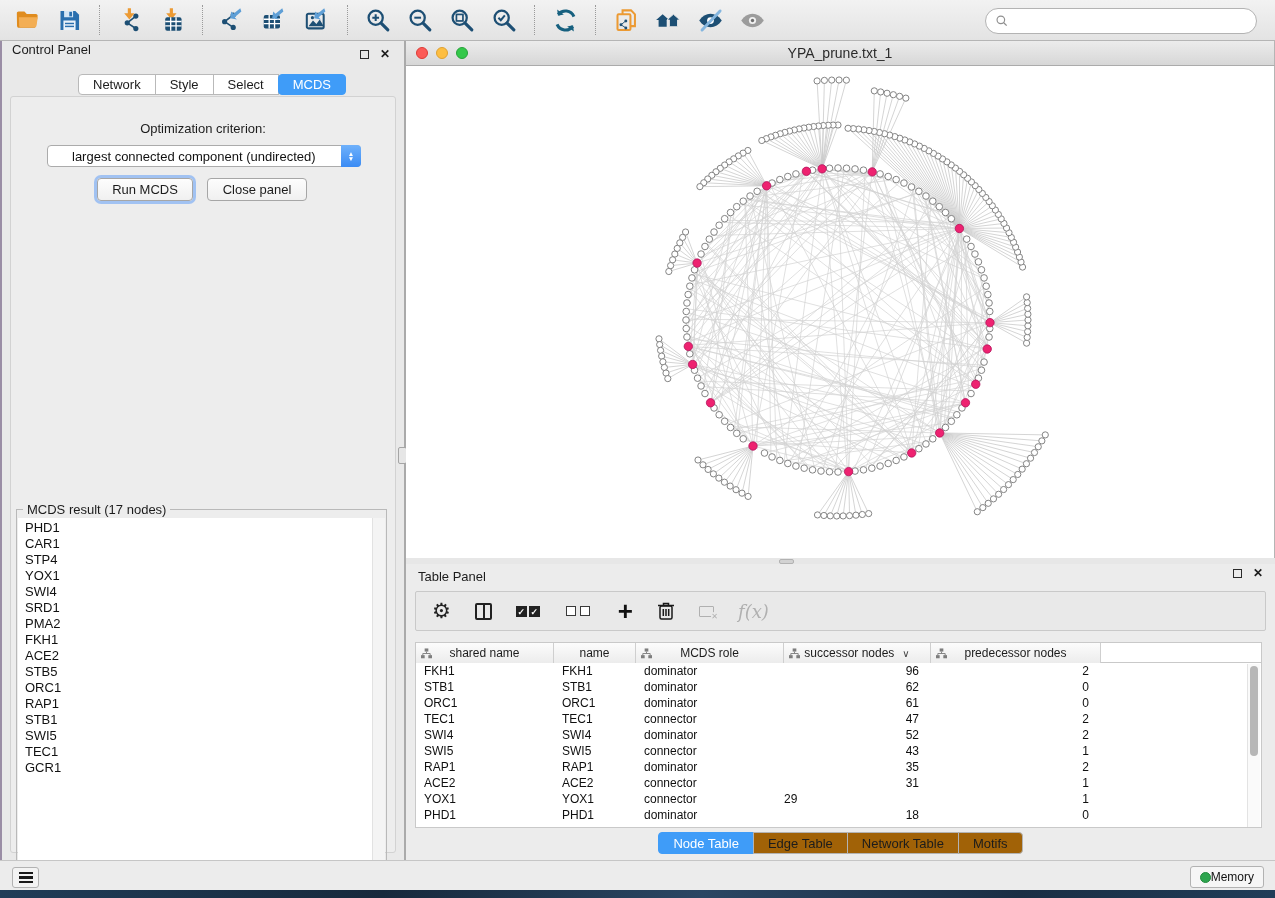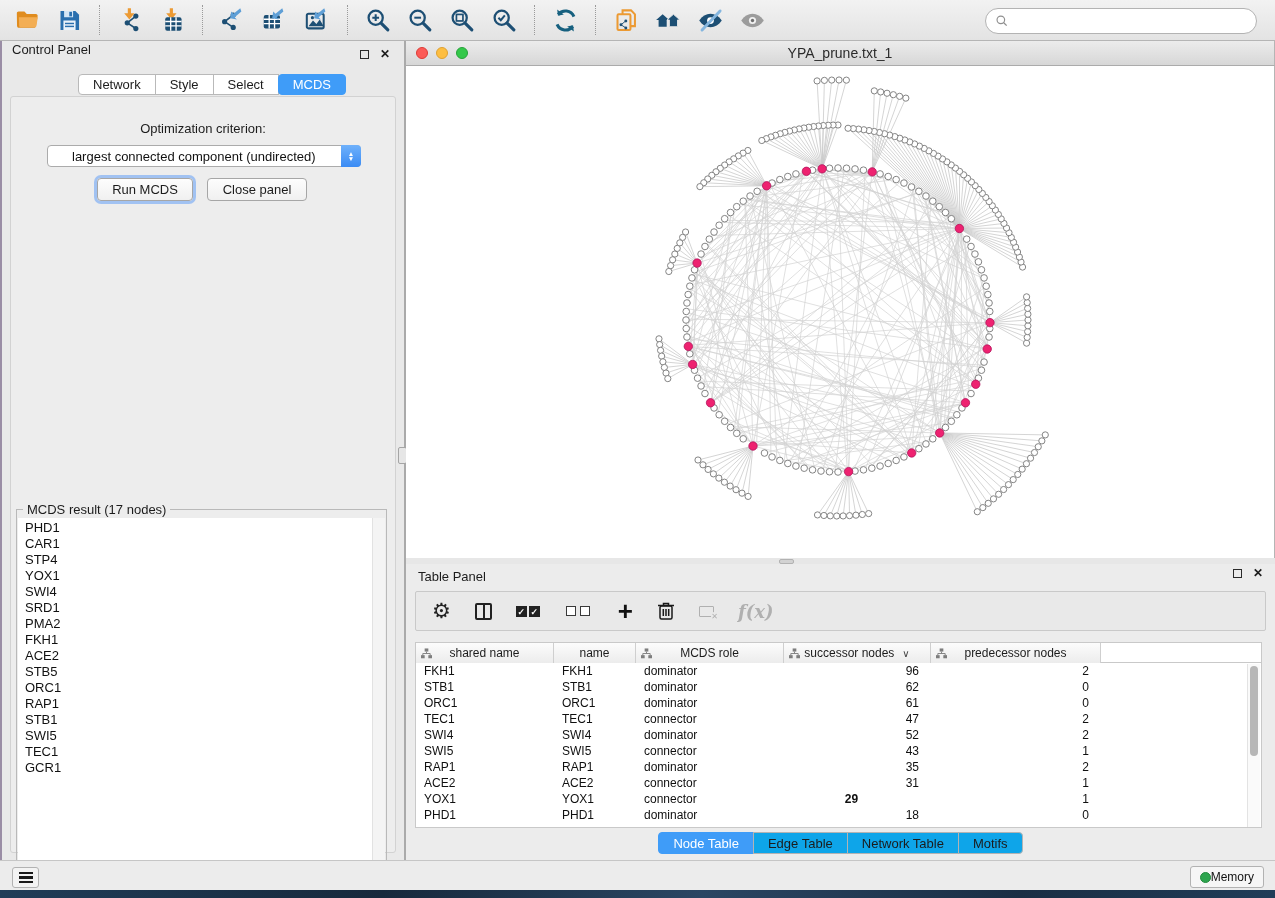--- a/index.html
+++ b/index.html
@@ -100,7 +100,7 @@
     font-size:9px; line-height:10px; text-align:center; display:inline-block; margin-right:2px; font-weight:700; }
   .unchk { width:10px; height:10px; border:1.5px solid #3a3a3a; background:#fff; display:inline-block; margin-right:4px; }
   .plus-glyph { font-size:26px; font-weight:700; color:#111; line-height:22px; }
-  .fx-glyph { font-family:"DejaVu Serif",serif; font-style:italic; font-size:18px; color:#b0b0b0;font-weight:bold; }
+  .fx-glyph { font-family:"DejaVu Serif",serif; font-style:italic; font-size:18px; color:#b0b0b0; }
   .mini-grid { width:15px; height:11px; border:1.5px solid #b0b0b0; border-radius:1px; position:relative; }
   .mini-grid:after { content:"✕"; position:absolute; right:-5px; bottom:-5px; font-size:8px; color:#b0b0b0;
     background:#e9e9e9; border-radius:50%; }

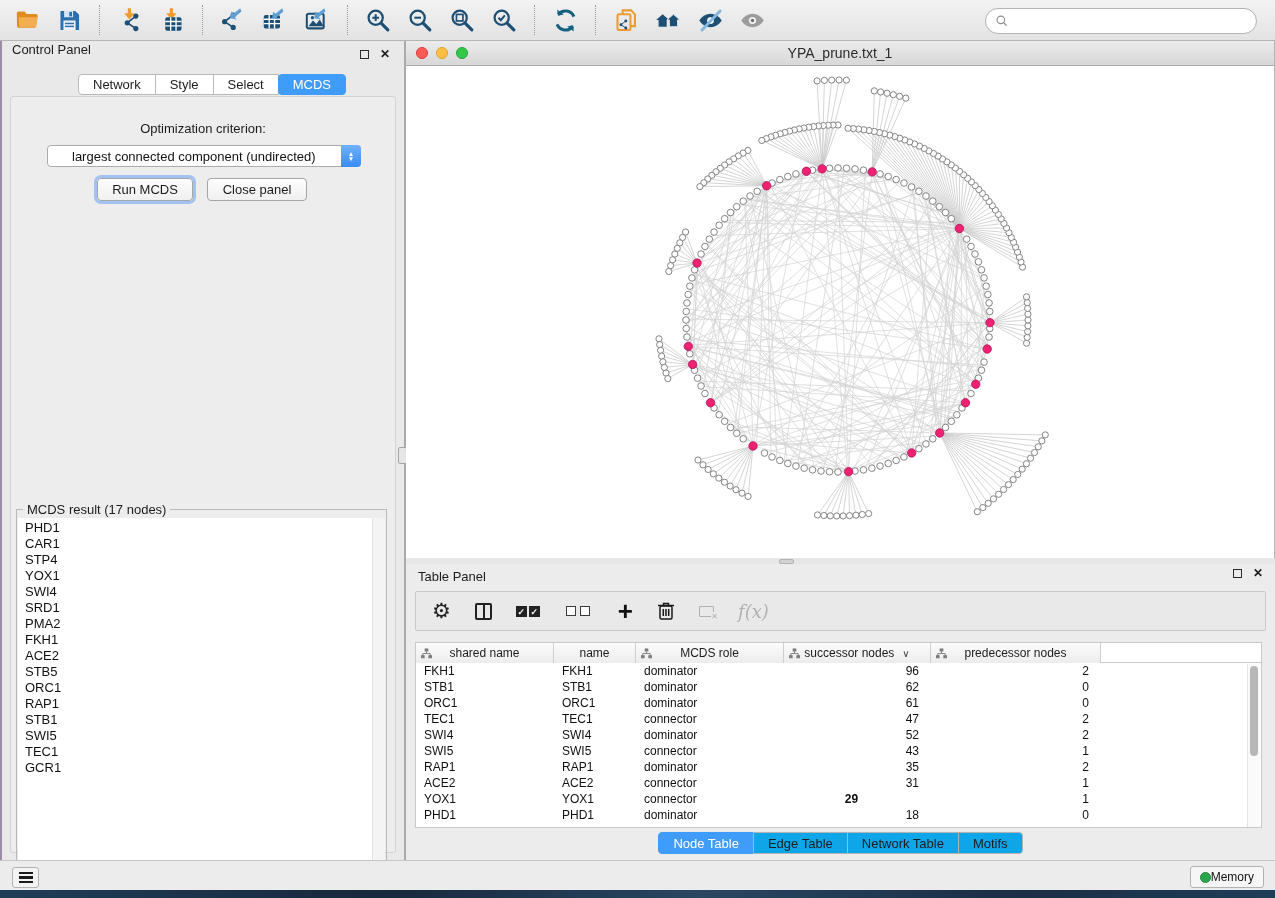--- a/index.html
+++ b/index.html
@@ -1165,7 +1165,7 @@
           <div class="t-cell" style="width: 138px; text-align: left; padding: 0px 0px 0px 8px;">YOX1</div>
           <div class="t-cell" style="width: 82px; text-align: left; padding: 0px 0px 0px 8px;">YOX1</div>
           <div class="t-cell" style="width: 148px; text-align: left; padding: 0px 0px 0px 8px;">connector</div>
-          <div class="t-cell" style="width: 147px; text-align: center; padding: 0px 12px 0px 0px; font-weight: bold;">29</div>
+          <div class="t-cell" style="width: 147px; text-align: left; padding: 0px 12px 0px 0px;">29</div>
           <div class="t-cell" style="width: 170px; text-align: right; padding: 0px 12px 0px 0px;">1</div>
         </div>
         <div class="t-row">

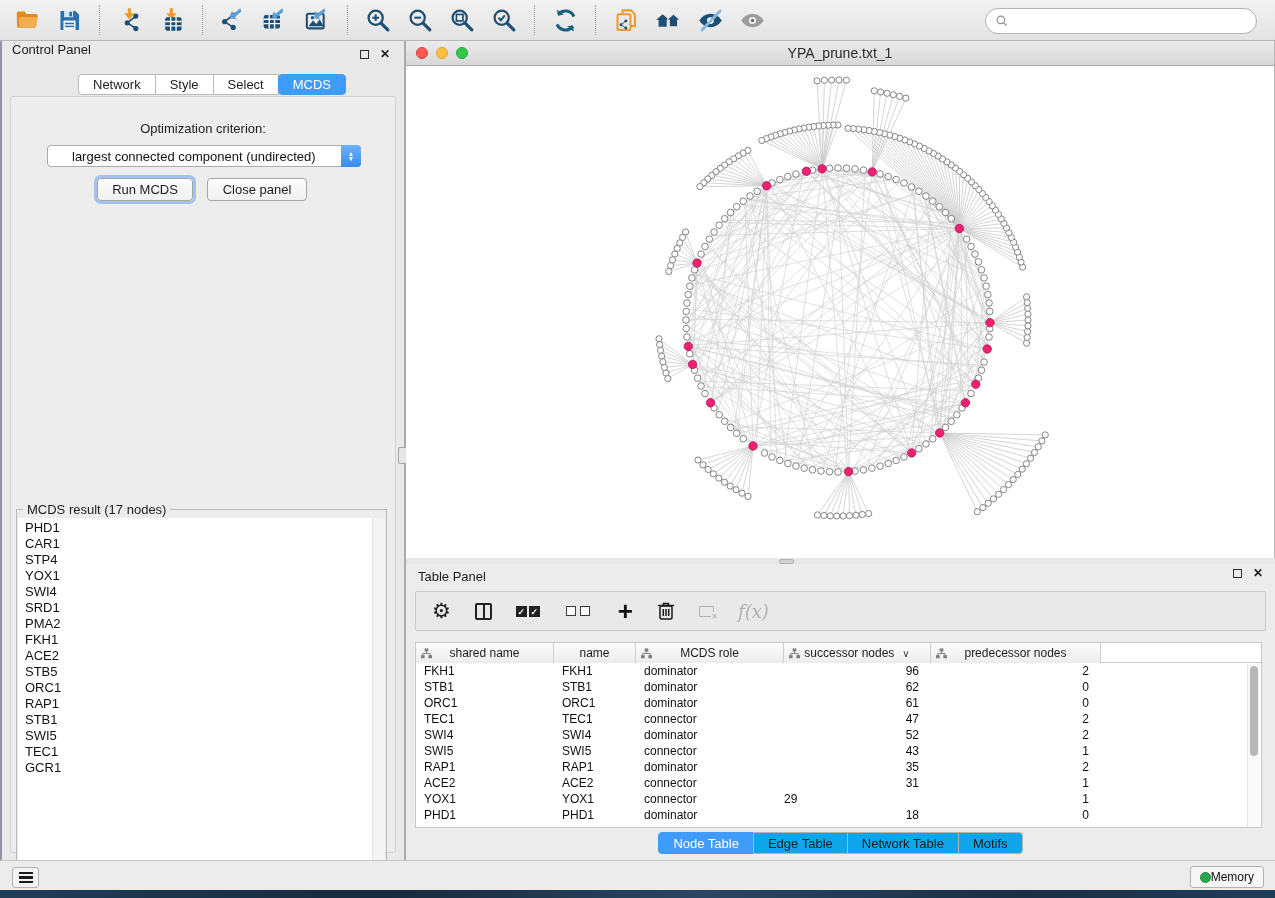--- a/index.html
+++ b/index.html
@@ -121,7 +121,7 @@
     background:#b7b7b7; border-radius:5px; }
 
   #tp-tabs { position:absolute; left:0; top:268px; width:869px; display:flex; justify-content:center; }
-  .tp-tab { height:22px; padding:3px 14px; font-size:13px; color:#1c1c1c; background:#0ea5e9;
+  .tp-tab { height:22px; padding:3px 14px; font-size:13px; color:#1c1c1c; background:#a16207;
     border:1px solid #b3b3b3; margin-left:-1px; display:flex; align-items:center; }
   .tp-tab:first-child { border-radius:4px 0 0 4px; margin-left:0; }
   .tp-tab:last-child { border-radius:0 4px 4px 0; }

